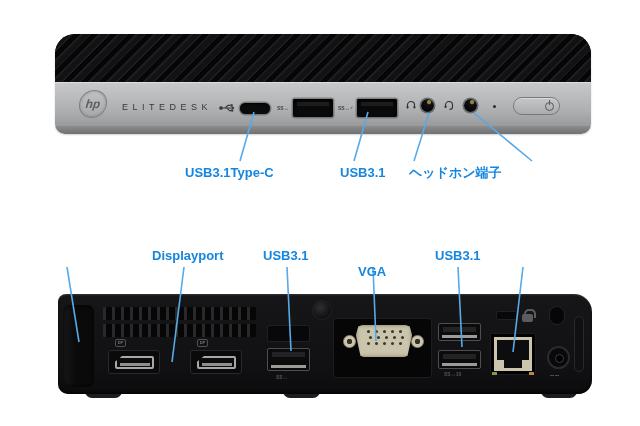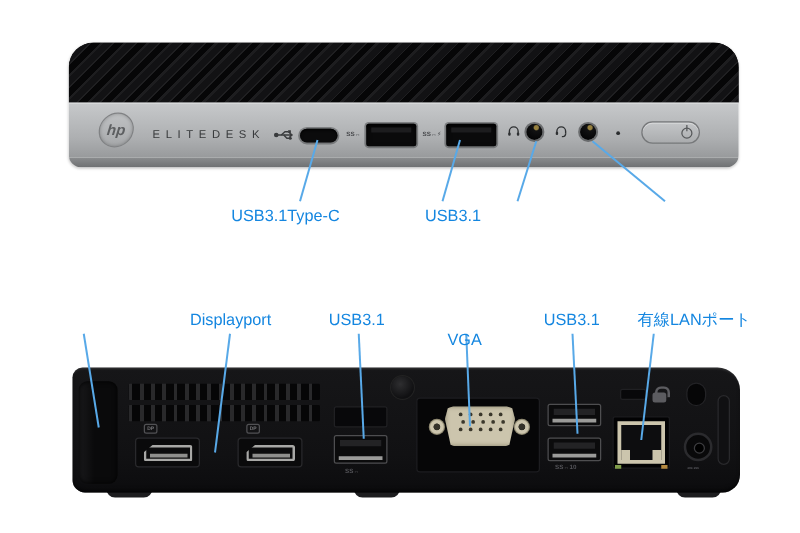--- a/index.html
+++ b/index.html
@@ -10,7 +10,7 @@
   }
   
   .cl{
-    position:absolute;font-weight:400;font-size:13px;line-height:14px;
+    position:absolute;font-weight:700;font-size:13px;line-height:14px;
     color:var(--label-blue);white-space:nowrap;z-index:6;
   }
   .lines{position:absolute;left:0;top:0;z-index:5;pointer-events:none;}

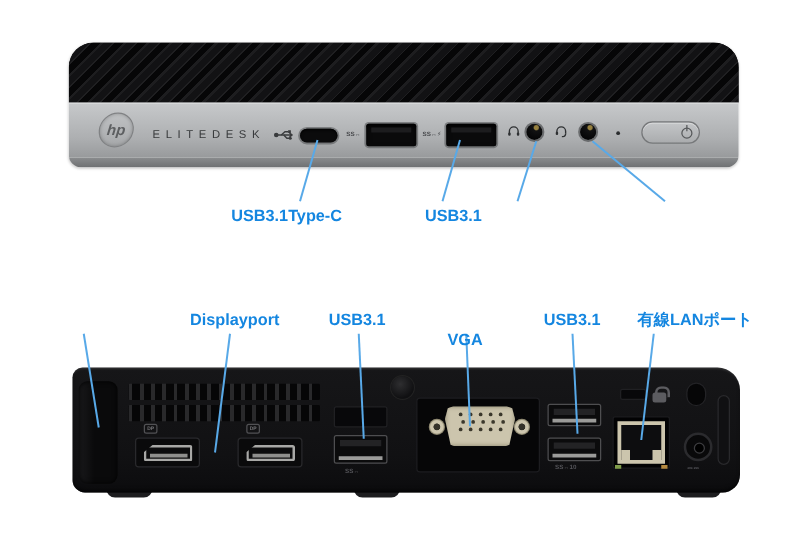--- a/index.html
+++ b/index.html
@@ -315,6 +315,7 @@
 
   <div class="cl" style="left:185px;top:166px">USB3.1Type-C</div>
   <div class="cl" style="left:340px;top:166px">USB3.1</div>
+  <div class="cl" style="left:409px;top:166px">ヘッドホン端子</div>
 
   <div class="cl" style="left:152px;top:249px">Displayport</div>
   <div class="cl" style="left:263px;top:249px">USB3.1</div>

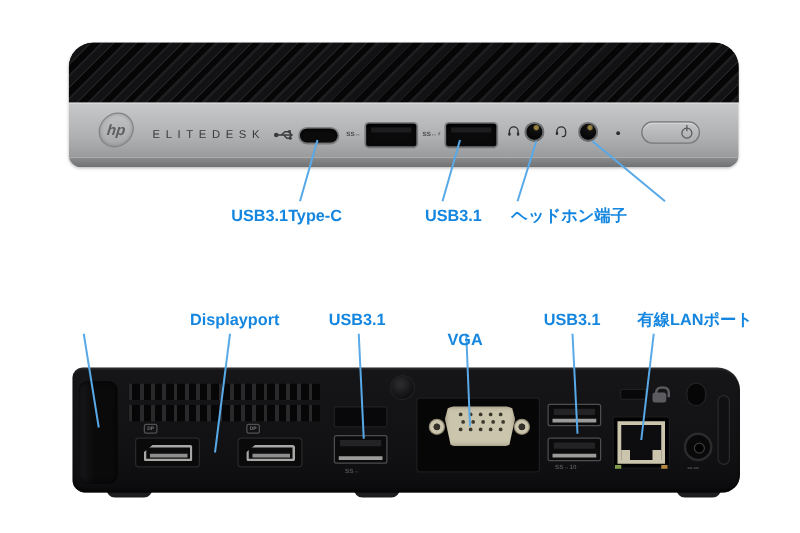--- a/index.html
+++ b/index.html
@@ -321,7 +321,6 @@
   <div class="cl" style="left:263px;top:249px">USB3.1</div>
   <div class="cl" style="left:358px;top:265px">VGA</div>
   <div class="cl" style="left:435px;top:249px">USB3.1</div>
-  <div class="cl" style="left:510px;top:249px">有線LANポート</div>
 
 </div>
 

